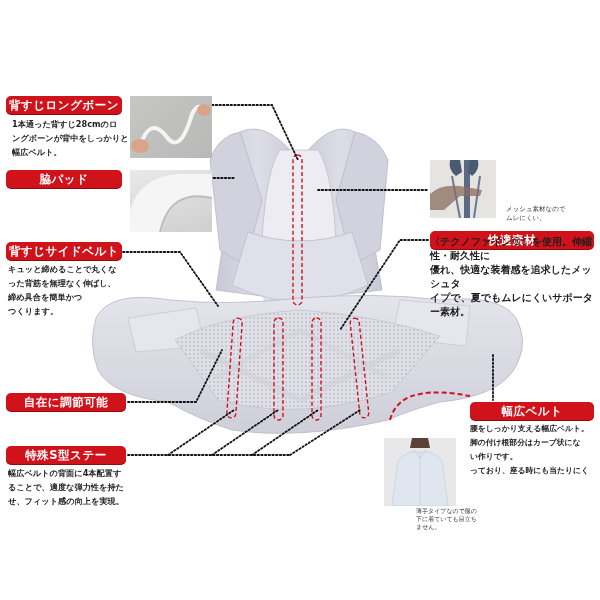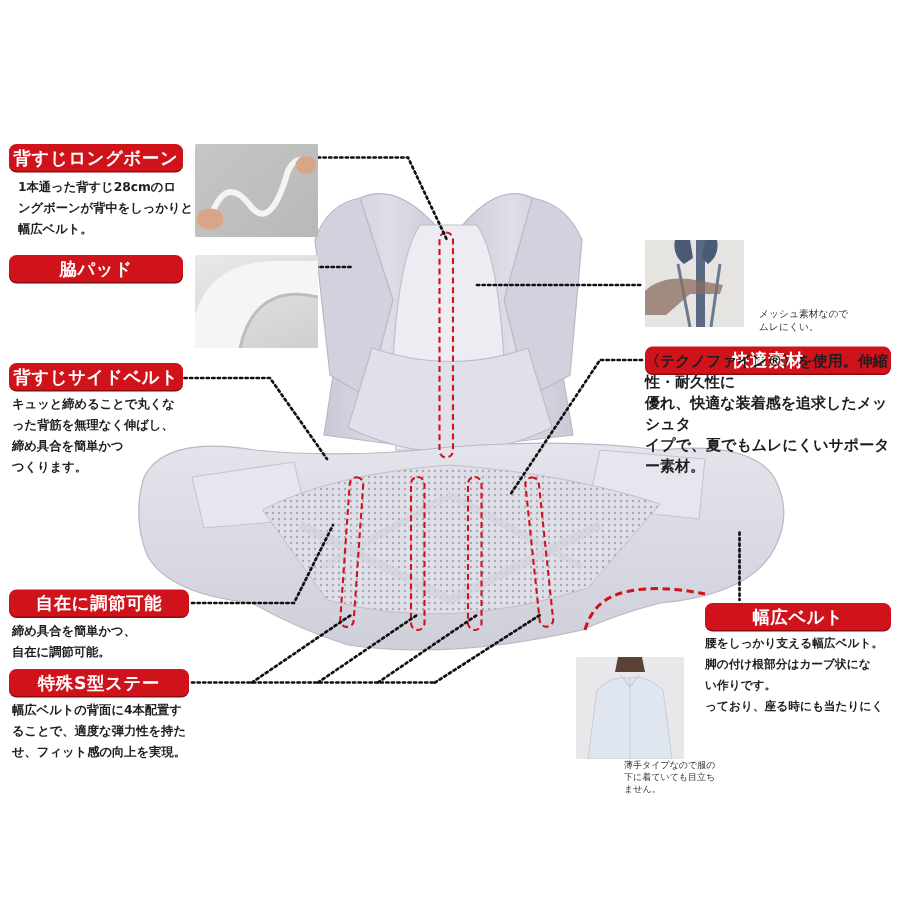--- a/index.html
+++ b/index.html
@@ -149,10 +149,6 @@
   </div>
 
   <div class="label-badge" style="left:6px; top:393px; width:120px;">自在に調節可能</div>
-  <div class="desc" style="left:8px; top:413px; width:124px;">
-    <div>締め具合を簡単かつ、</div>
-    <div>自在に調節可能。</div>
-  </div>
 
   <div class="label-badge" style="left:6px; top:446px; width:120px;">特殊S型ステー</div>
   <div class="desc" style="left:8px; top:466px; width:130px;">

